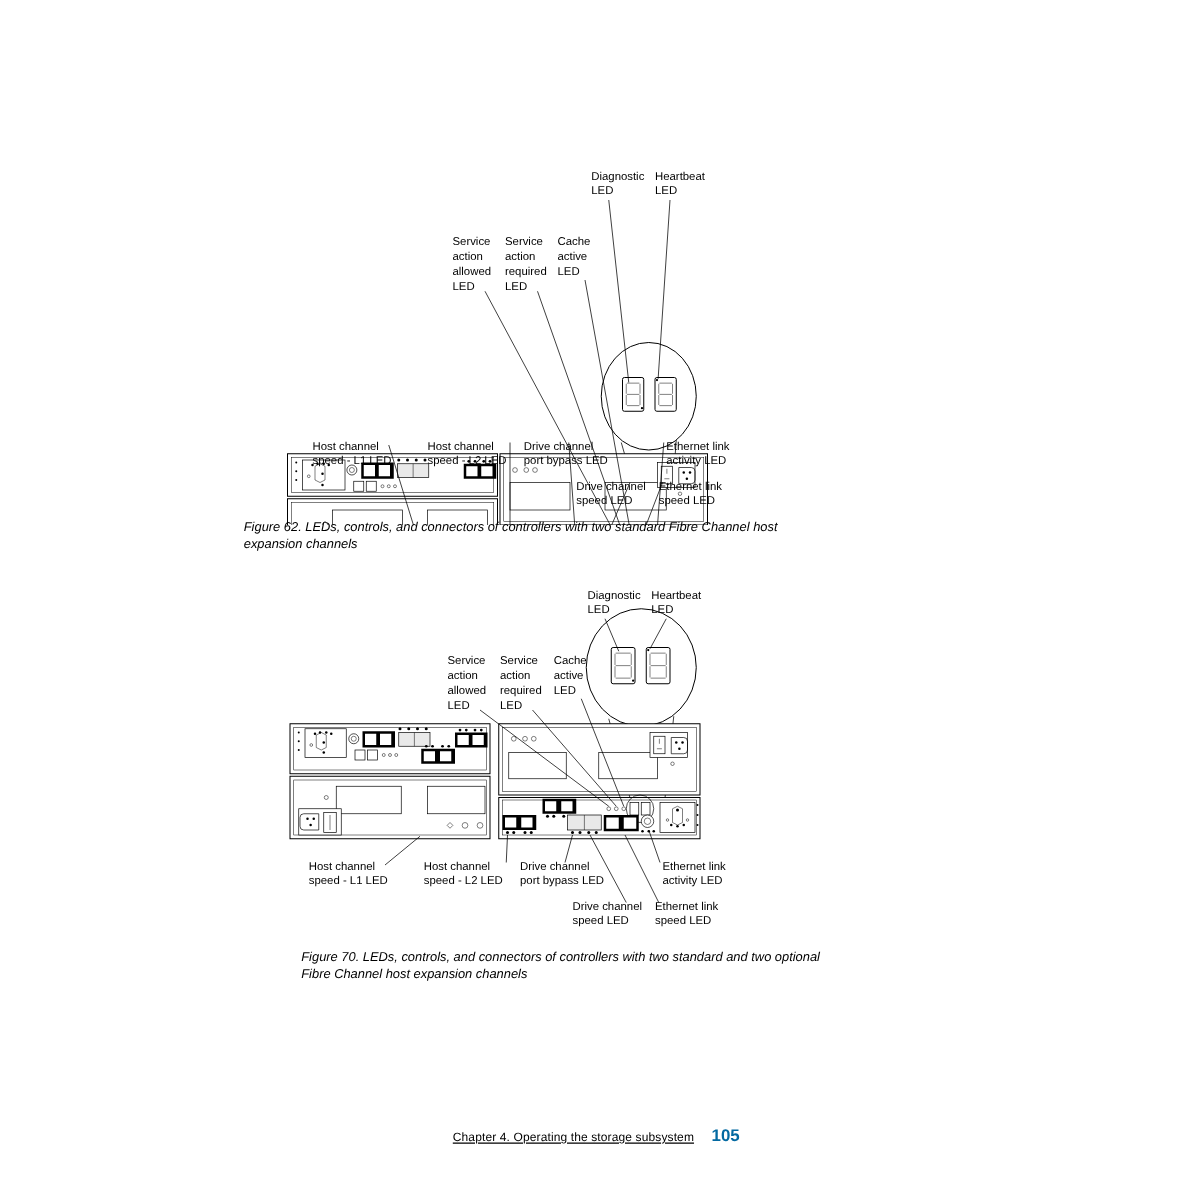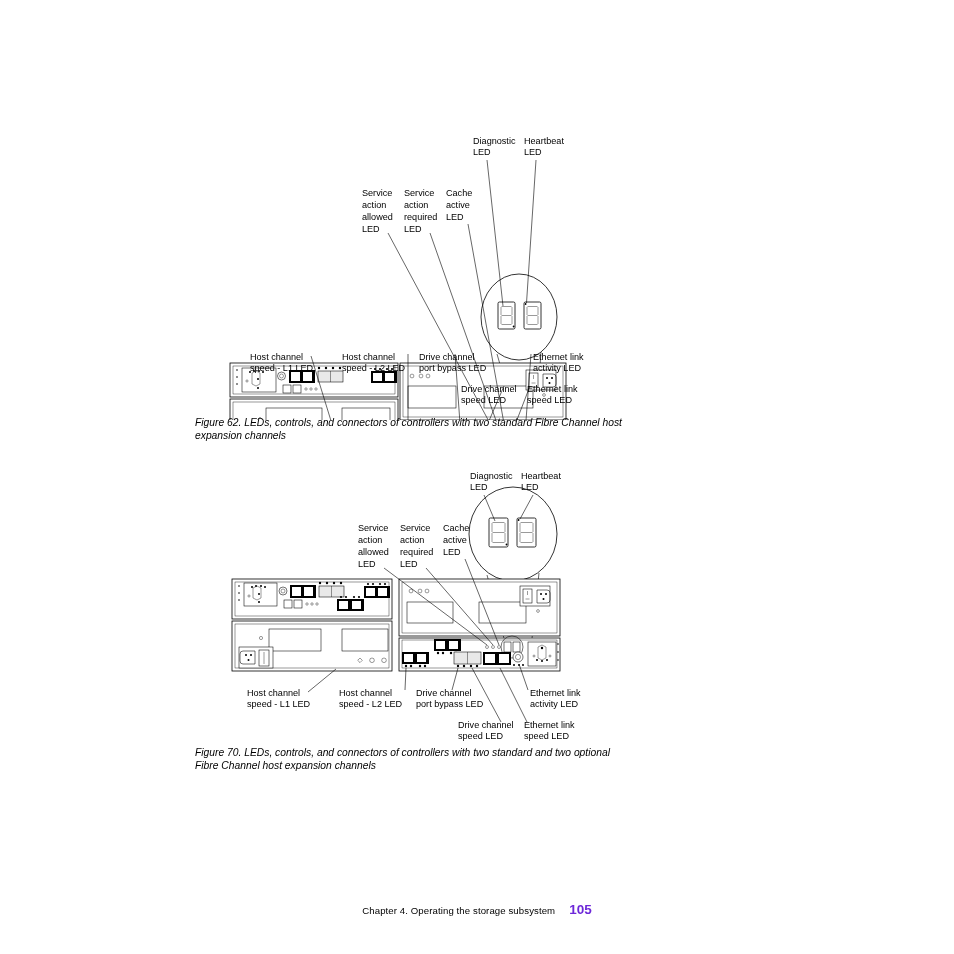--- a/index.html
+++ b/index.html
@@ -53,7 +53,7 @@
     color: #000;
   }
   #caption-69 { top: 296px; }
-  #caption-70 { top: 289px; }
+  #caption-70 { top: 303px; margin-left: 46px; }
 
   
   .footer {

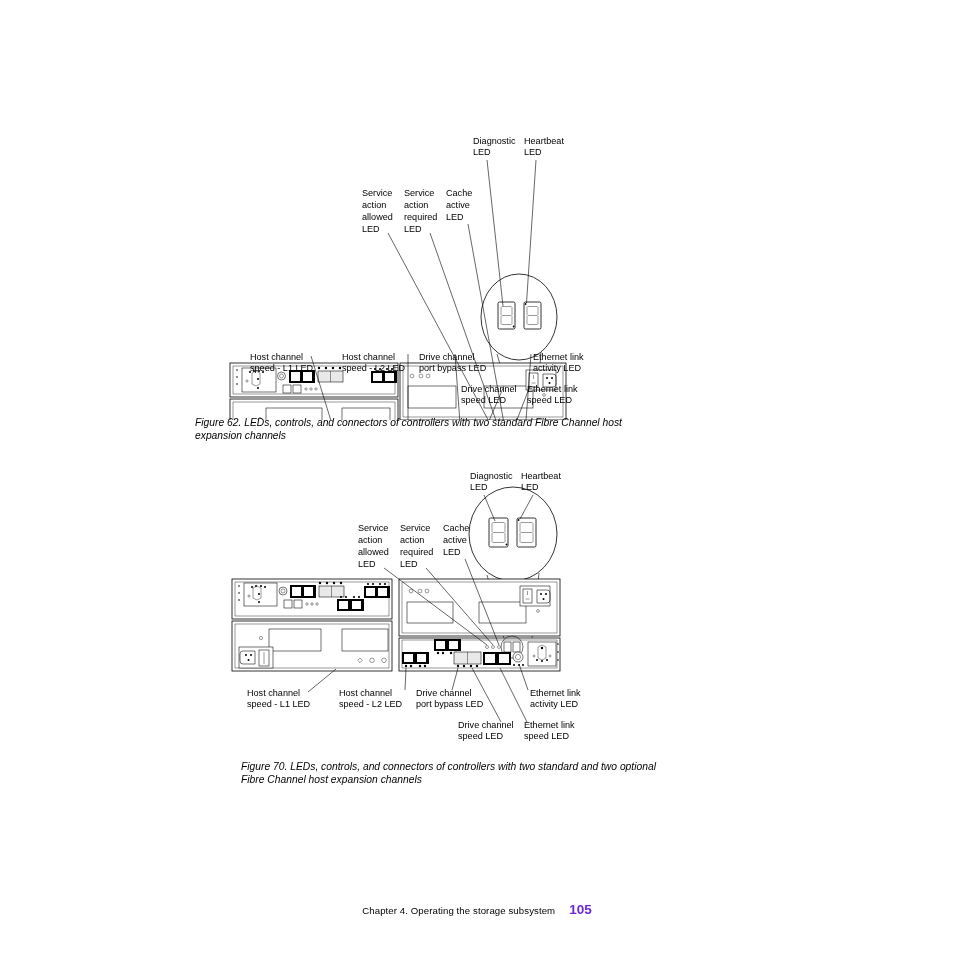--- a/index.html
+++ b/index.html
@@ -71,6 +71,7 @@
     font-size: 9.6px;
     color: #000;
     letter-spacing: 0.1px;
+    text-decoration: underline;
   }
   .footer-page {
     font-size: 13.5px;

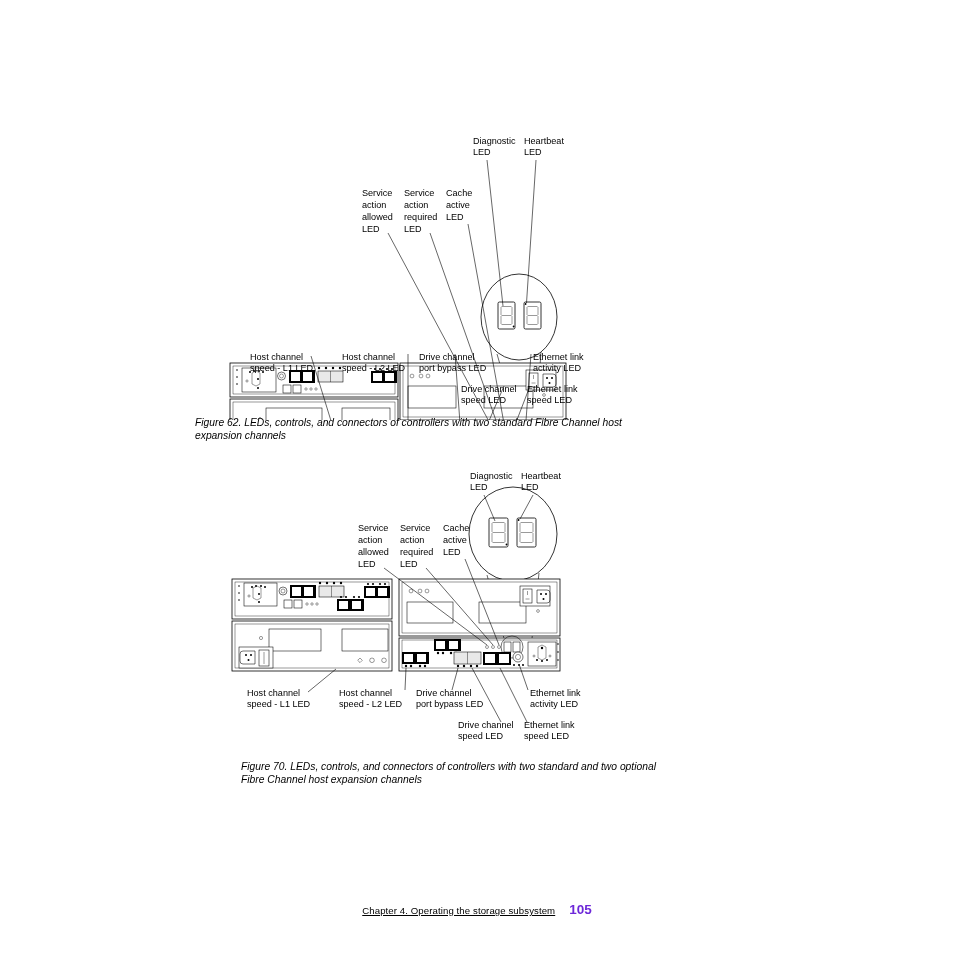--- a/index.html
+++ b/index.html
@@ -77,7 +77,7 @@
     font-size: 13.5px;
     font-weight: bold;
     margin-left: 14px;
-    color: #6d28d9;
+    color: #0369a1;
   }
 
   

